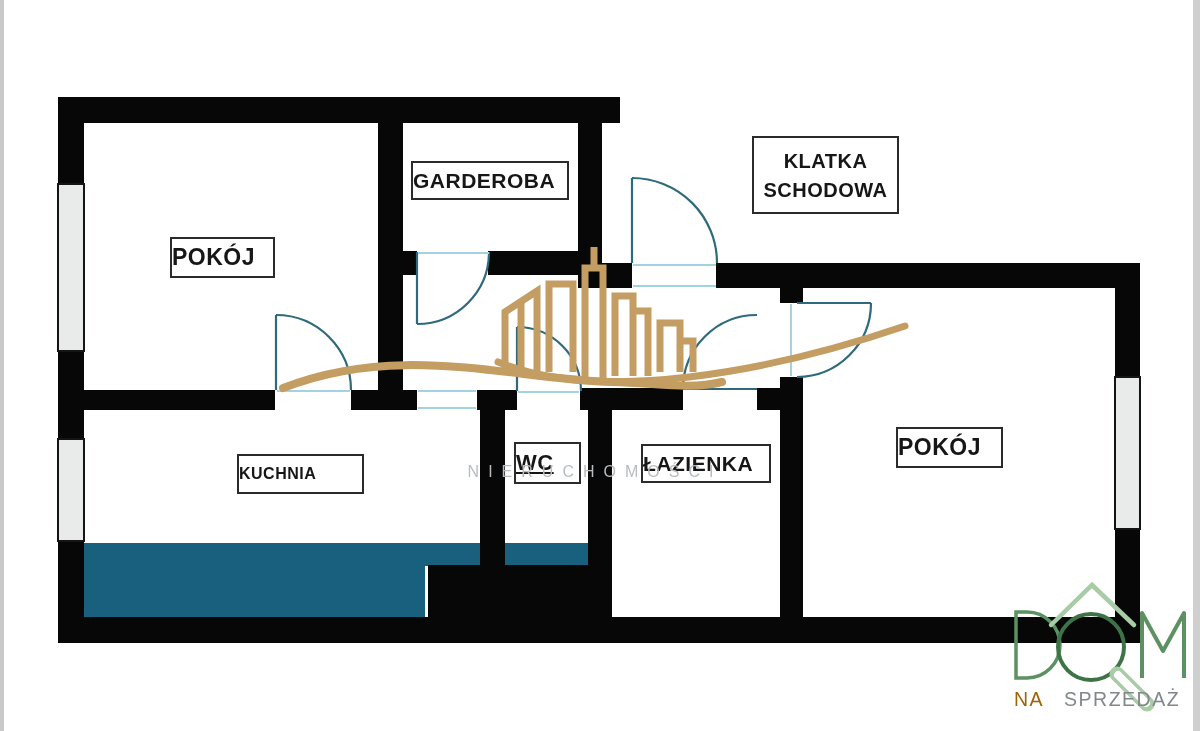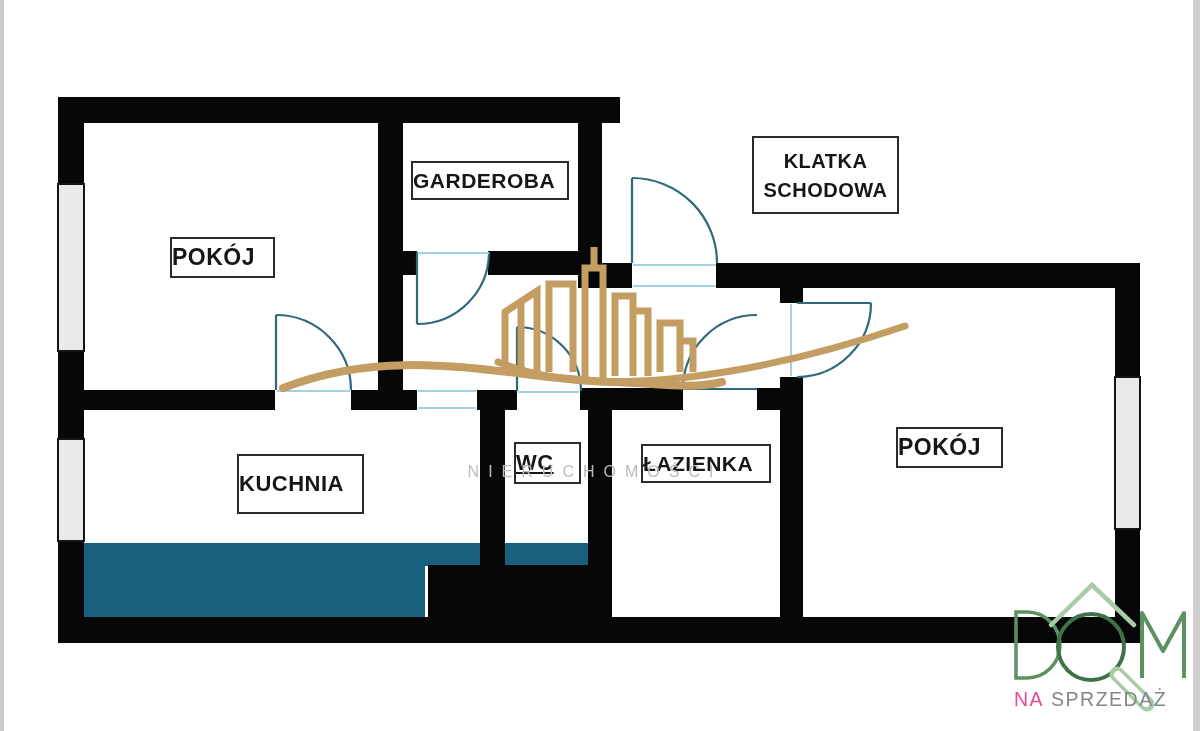--- a/index.html
+++ b/index.html
@@ -104,7 +104,7 @@
     <span>KLATKA</span>
     <span>SCHODOWA</span>
   </div>
-  <div class="room-label" style="left:237px;top:454px;width:127px;height:60px;font-size:22px;">
+  <div class="room-label" style="left:237px;top:454px;width:127px;height:40px;font-size:16px;">
     <span>KUCHNIA</span>
   </div>
   <div class="room-label" style="left:514px;top:442px;width:67px;height:42px;font-size:22px;text-decoration:underline;">

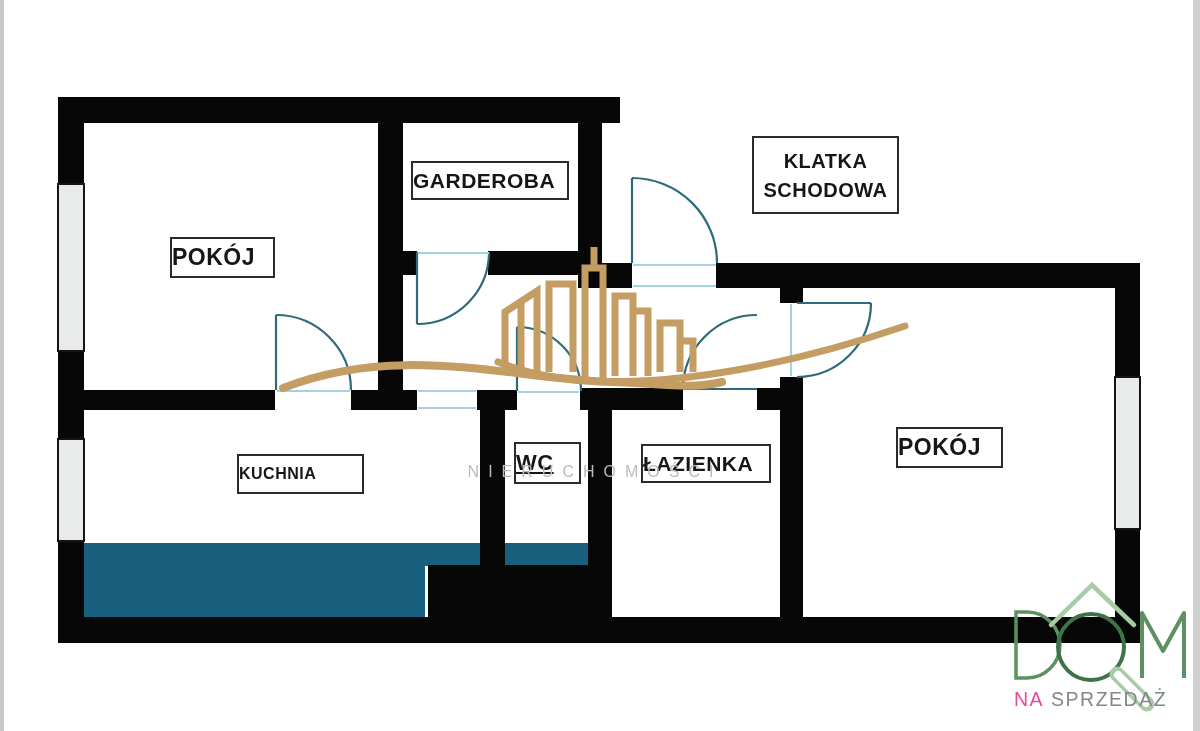--- a/index.html
+++ b/index.html
@@ -30,7 +30,7 @@
     position:absolute;left:1014px;top:690px;font-size:19.5px;letter-spacing:1.5px;
     white-space:nowrap;line-height:1;
   }
-  .badge-caption .na{color:#ec4899;text-align:right;}
+  .badge-caption .na{color:#a16207;text-align:right;}
   .badge-caption .spr{color:#82878b;margin-left:7px;}
   .edge{position:absolute;top:0;height:731px;}
 </style>

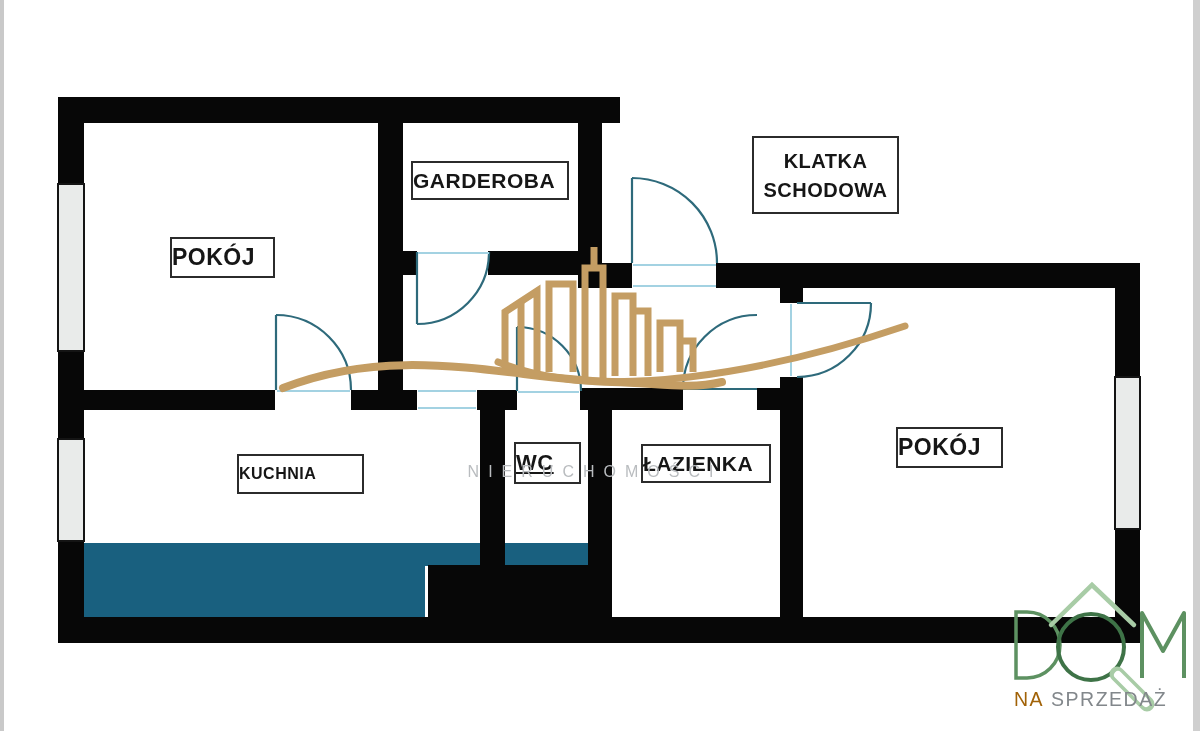--- a/index.html
+++ b/index.html
@@ -31,7 +31,7 @@
     white-space:nowrap;line-height:1;
   }
   .badge-caption .na{color:#a16207;text-align:right;}
-  .badge-caption .spr{color:#82878b;margin-left:7px;}
+  .badge-caption .spr{color:#82878b;margin-left:20px;}
   .edge{position:absolute;top:0;height:731px;}
 </style>
 </head>

